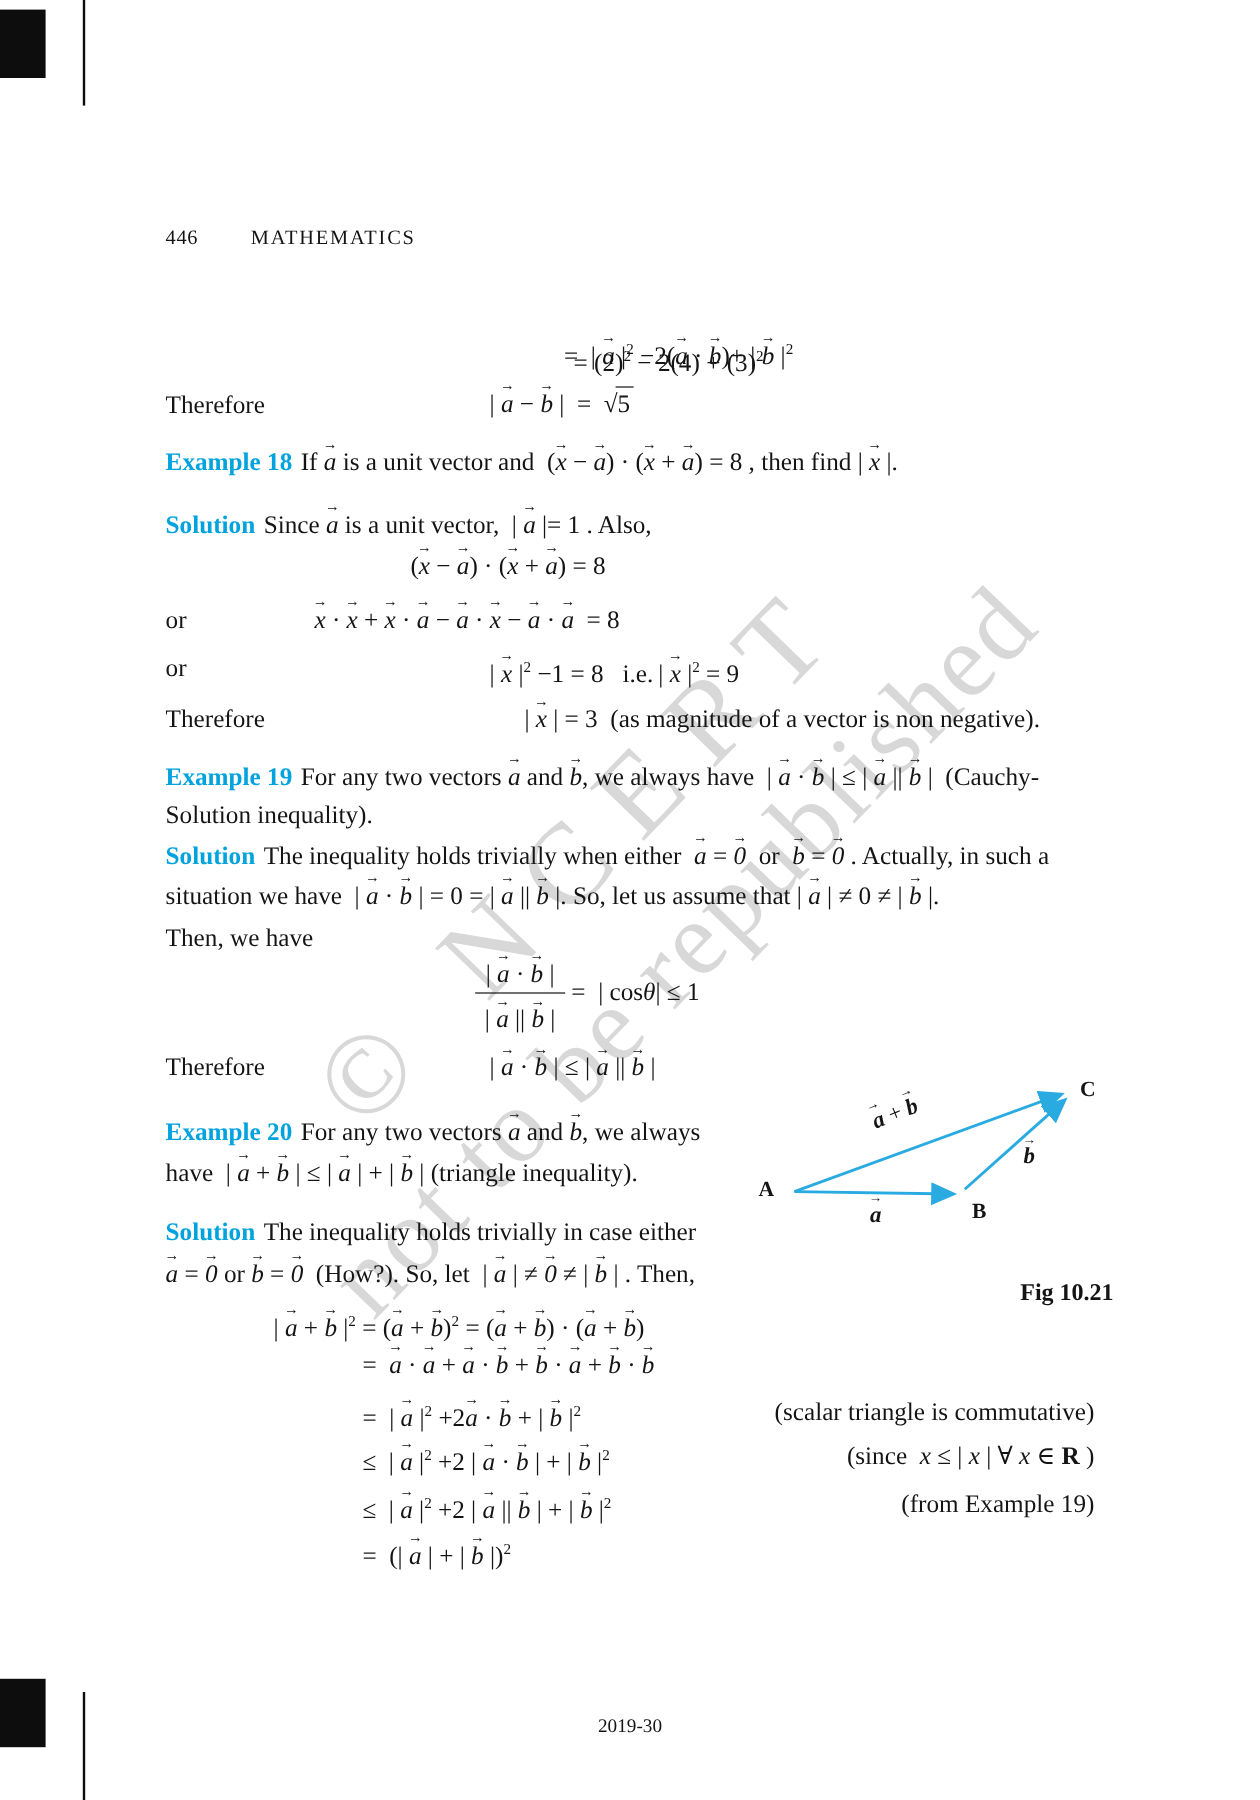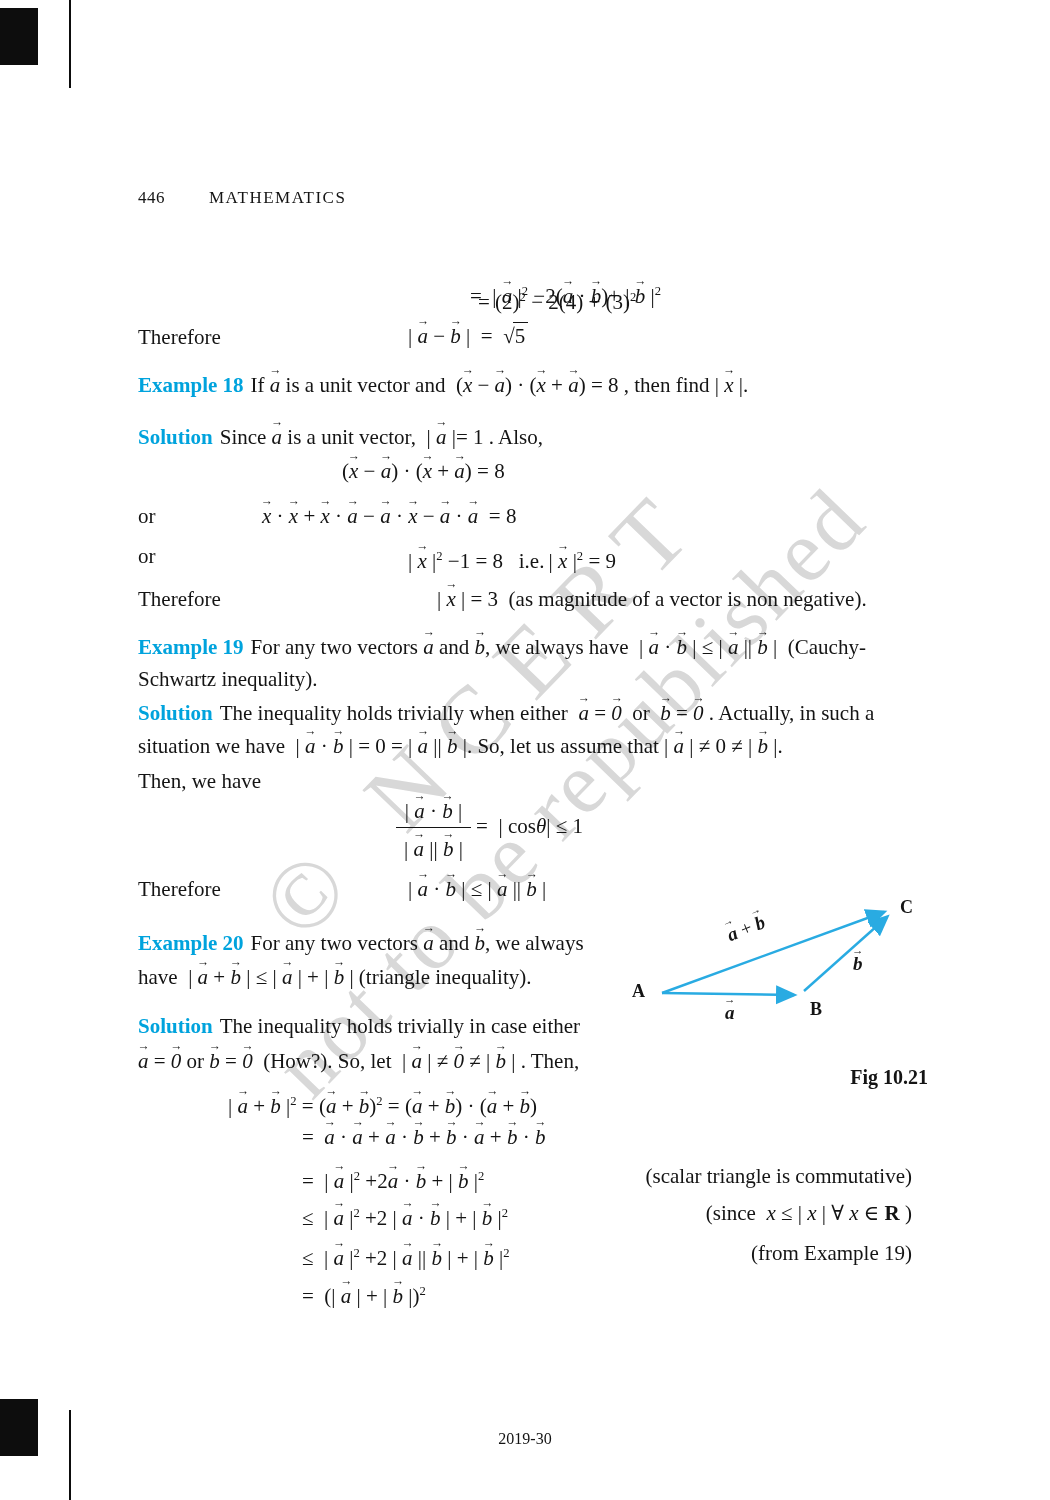--- a/index.html
+++ b/index.html
@@ -94,7 +94,7 @@
 <div class="line" style="left:138px;top:634px;">
   <span class="accent">Example 19</span><span>For any two vectors <span class="v">a</span> and <span class="v">b</span>, we always have &nbsp;| <span class="v">a</span> · <span class="v">b</span> | ≤ | <span class="v">a</span> || <span class="v">b</span> | &nbsp;(Cauchy-</span>
 </div>
-<div class="line" style="left:138px;top:666px;">Schwartz inequality).</div>
+<div class="line" style="left:138px;top:666px;">Solution inequality).</div>
 
 <div class="line" style="left:138px;top:700px;">
   <span class="accent">Solution</span><span>The inequality holds trivially when either &nbsp;<span class="v">a</span> = <span class="v">0</span> &nbsp;or&nbsp; <span class="v">b</span> = <span class="v">0</span> . Actually, in such a</span>

